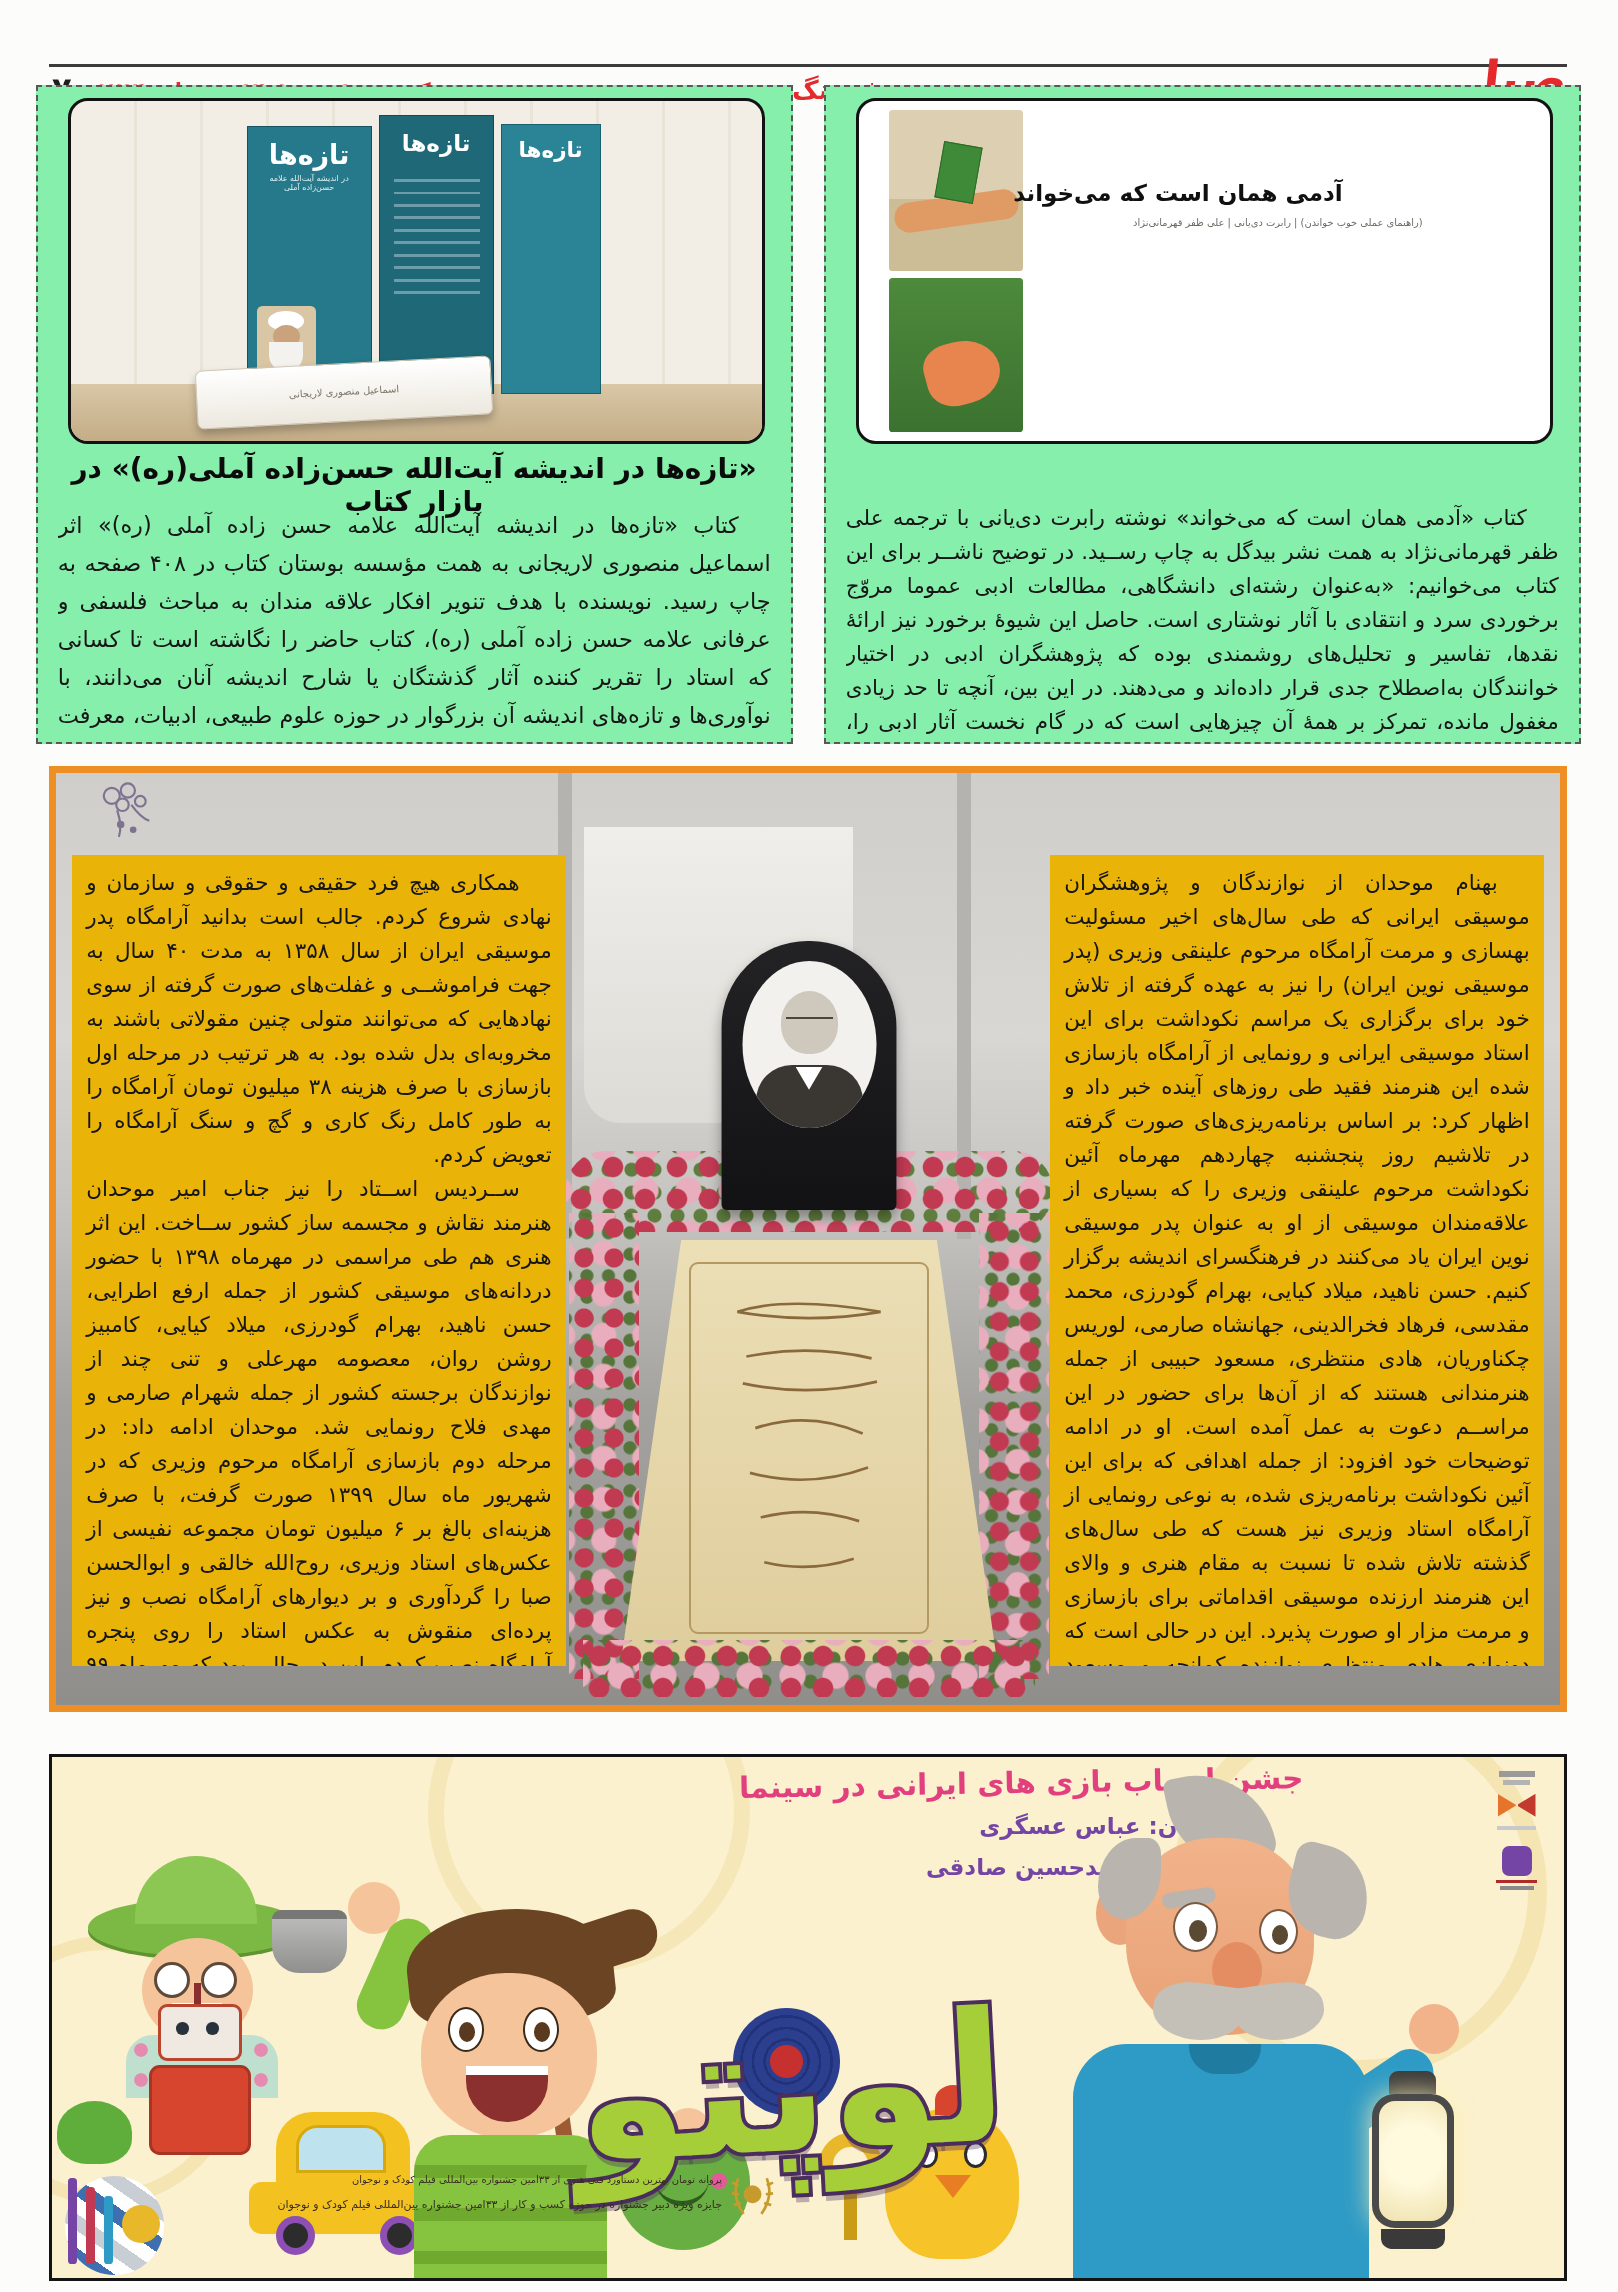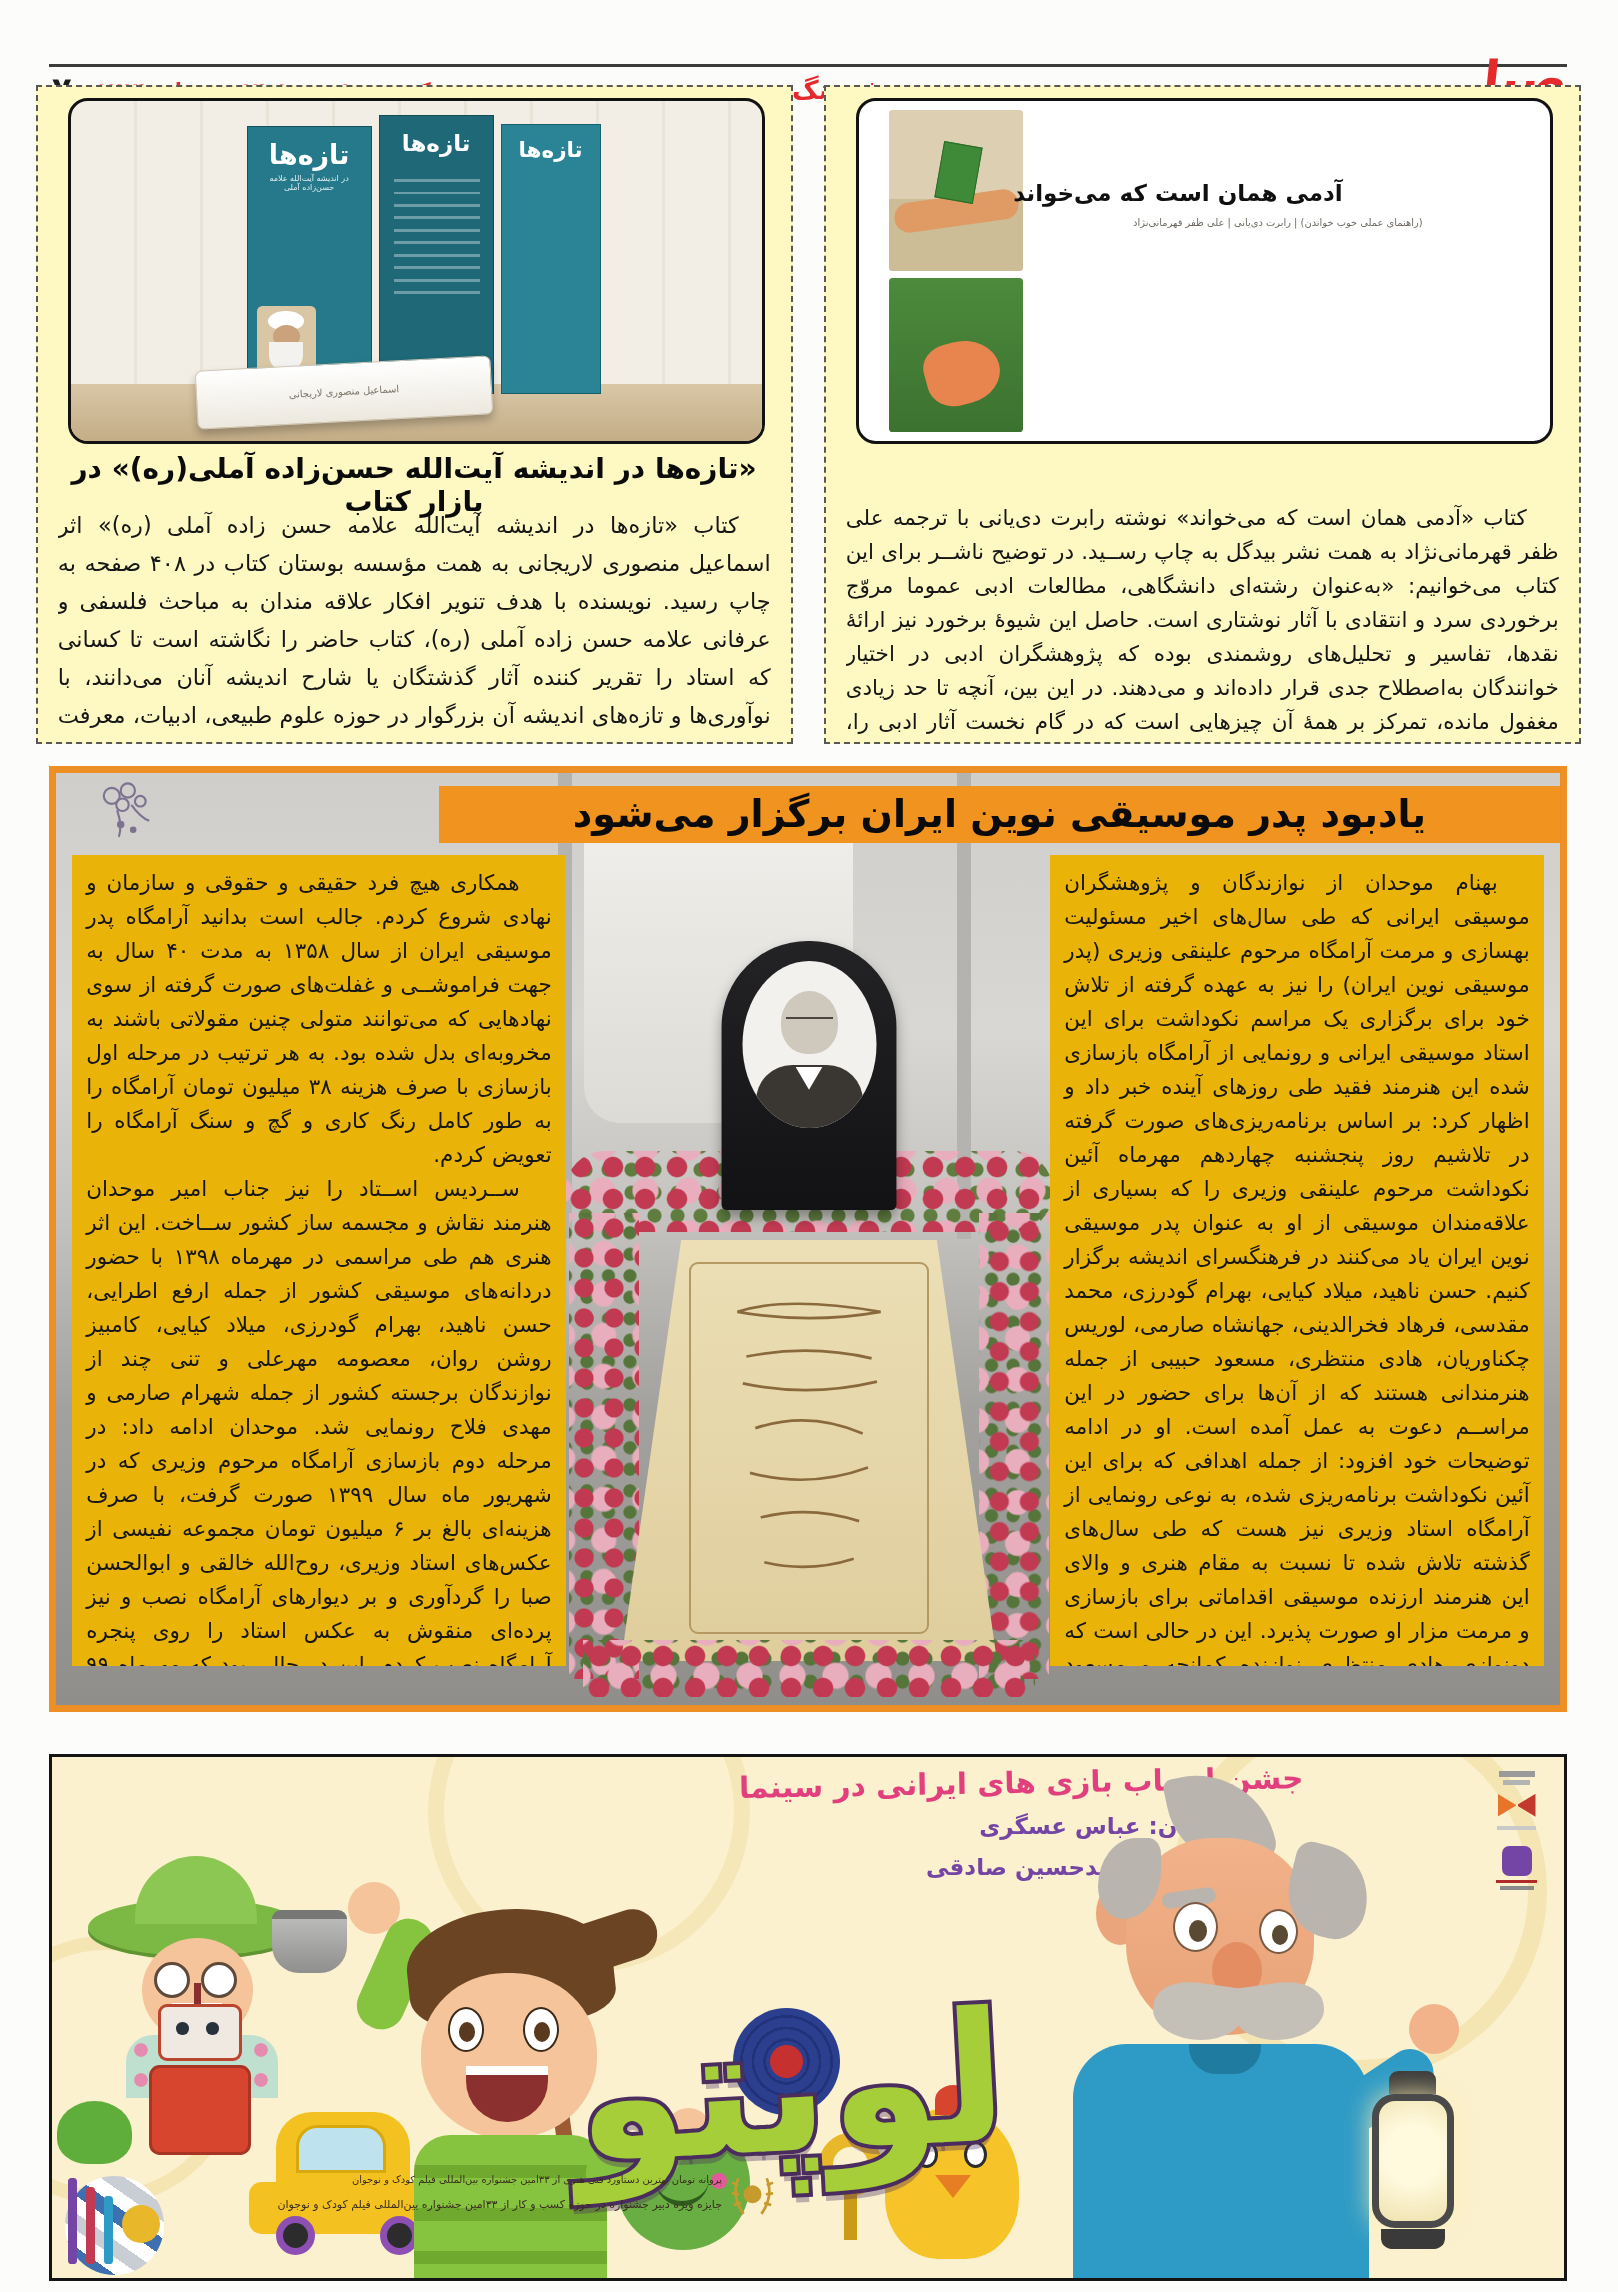--- a/index.html
+++ b/index.html
@@ -13,7 +13,7 @@
     color:#151515;
   }
   .abs { position:absolute; }
-  .dashed-box { border:2.7px dashed #585858; background:#fef9c3; }
+  .dashed-box { border:2.7px dashed #585858; background:#86efac; }
   .img-frame { border:3.6px solid #121212; border-radius:19.7px; overflow:hidden; position:absolute; }
   .headline { font-weight:bold; color:#0b0b0b; text-align:center; }
   .body-text { color:#161616; text-align:justify; overflow:hidden; }

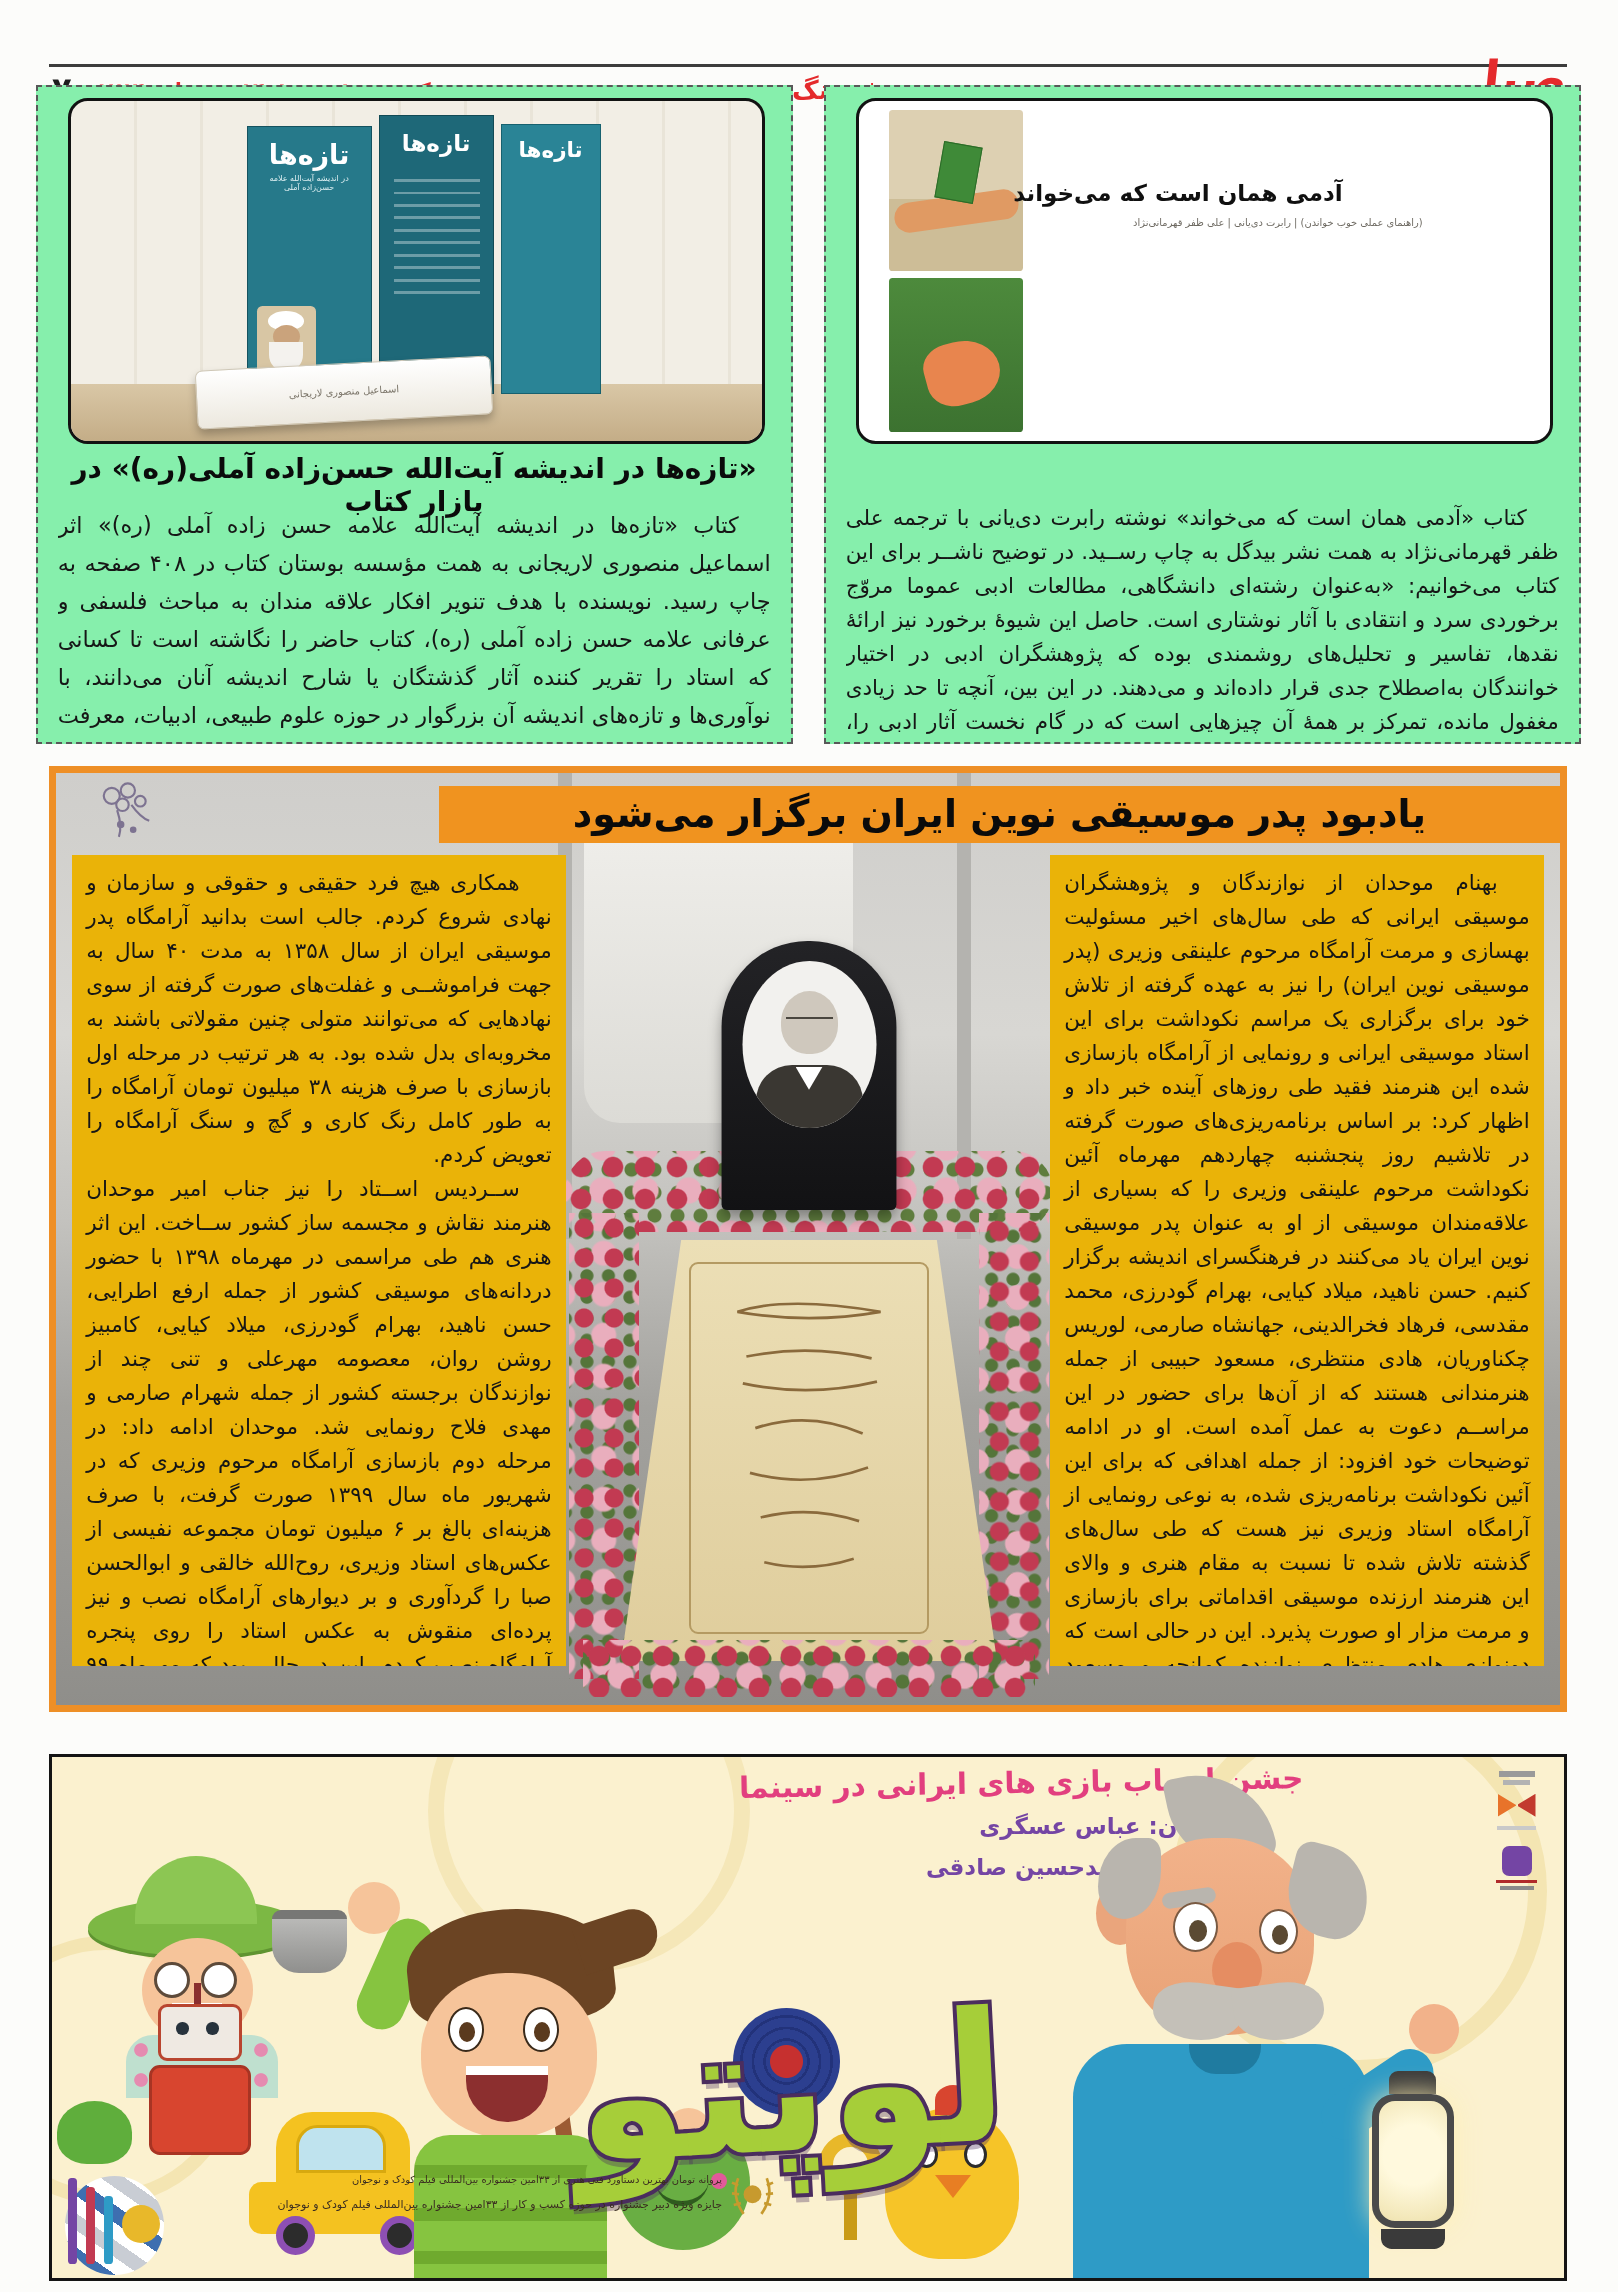--- a/index.html
+++ b/index.html
@@ -105,9 +105,6 @@
     </g>
   </svg>
 
-  <div class="abs" style="left:383px;top:12.5px;right:0;height:57px;background:#f0931f;">
-    <div class="headline nowrap" style="font-size:38px;line-height:57px;">یادبود پدر موسیقی نوین ایران برگزار می‌شود</div>
-  </div>
 
   <div class="abs" style="left:509px;top:82px;width:488px;height:842px;">
     <div class="abs" style="left:0;top:296px;width:100%;height:81px;border-radius:40px;background-image:radial-gradient(circle,#c23a52 42%,transparent 48%),radial-gradient(circle,#e9aebd 40%,transparent 46%),radial-gradient(circle,#5f7d3e 40%,transparent 46%);background-size:32px 32px,43px 43px,23px 23px;background-position:0 0,16px 18px,9px 7.2px;"></div>

